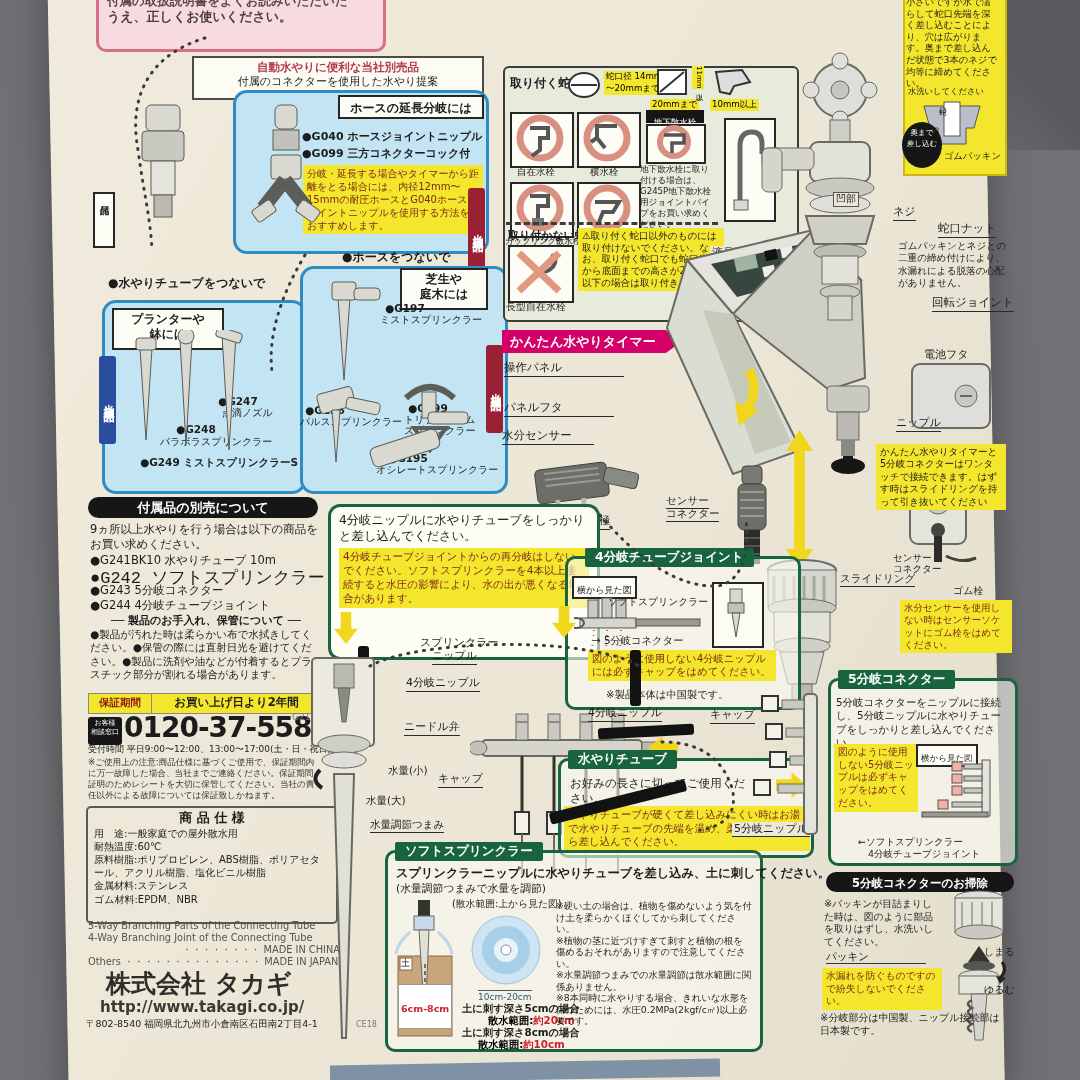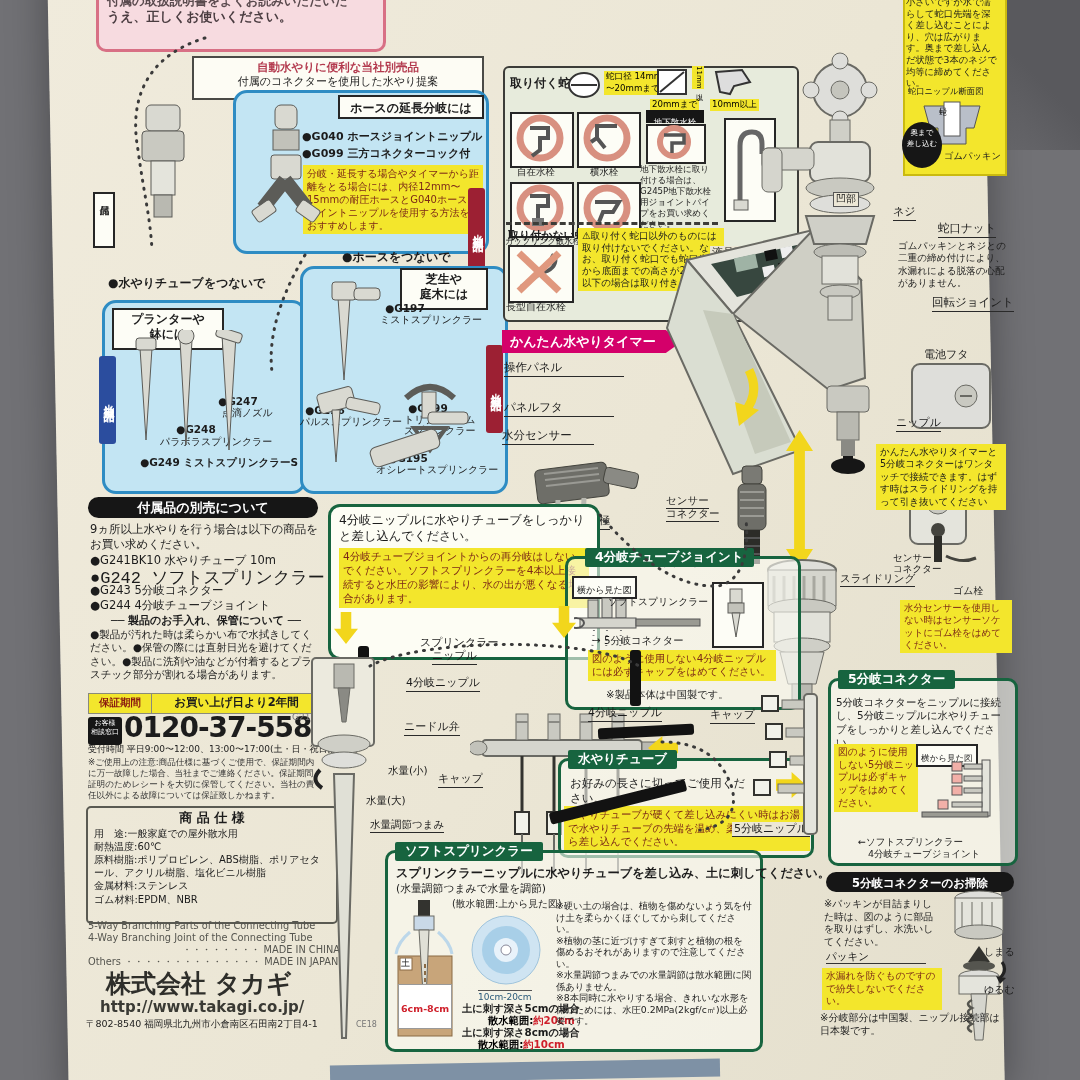--- a/index.html
+++ b/index.html
@@ -312,7 +312,7 @@
   <div class="a vtab" style="left:972px;top:6px;height:150px;background:none;color:#1c1c1c;border:1px solid #555;font-weight:normal;font-size:9px;letter-spacing:0;"><span>呼び径13 管用平行ネジ1/2</span></div>
   <div class="a" style="left:903px;top:-6px;width:100px;height:178px;background:#f3e62c;border:2px solid #caba10;"></div>
   <div class="a" style="left:906px;top:-4px;width:94px;font-size:9.3px;line-height:1.25;color:#1a1a1a;">小さいですが水で濡らして蛇口先端を深く差し込むことにより、穴は広がります。奥まで差し込んだ状態で3本のネジで均等に締めてください。</div>
-  <div class="a tx nw" style="left:908px;top:86px;font-size:8.3px;color:#1a1a1a;">蛇口ニップル断面図</div>
+  <div class="a tx nw" style="left:908px;top:86px;font-size:8.3px;color:#1a1a1a;">水洗いしてください</div>
   <svg class="a" style="left:916px;top:98px;" width="72" height="54" viewBox="0 0 72 54">
     <polygon points="8,8 64,8 58,30 50,30 50,46 22,46 22,30 14,30" fill="#b9bfc9" stroke="#555"></polygon>
     <rect x="28" y="4" width="16" height="34" fill="#fff" stroke="#555"></rect>

